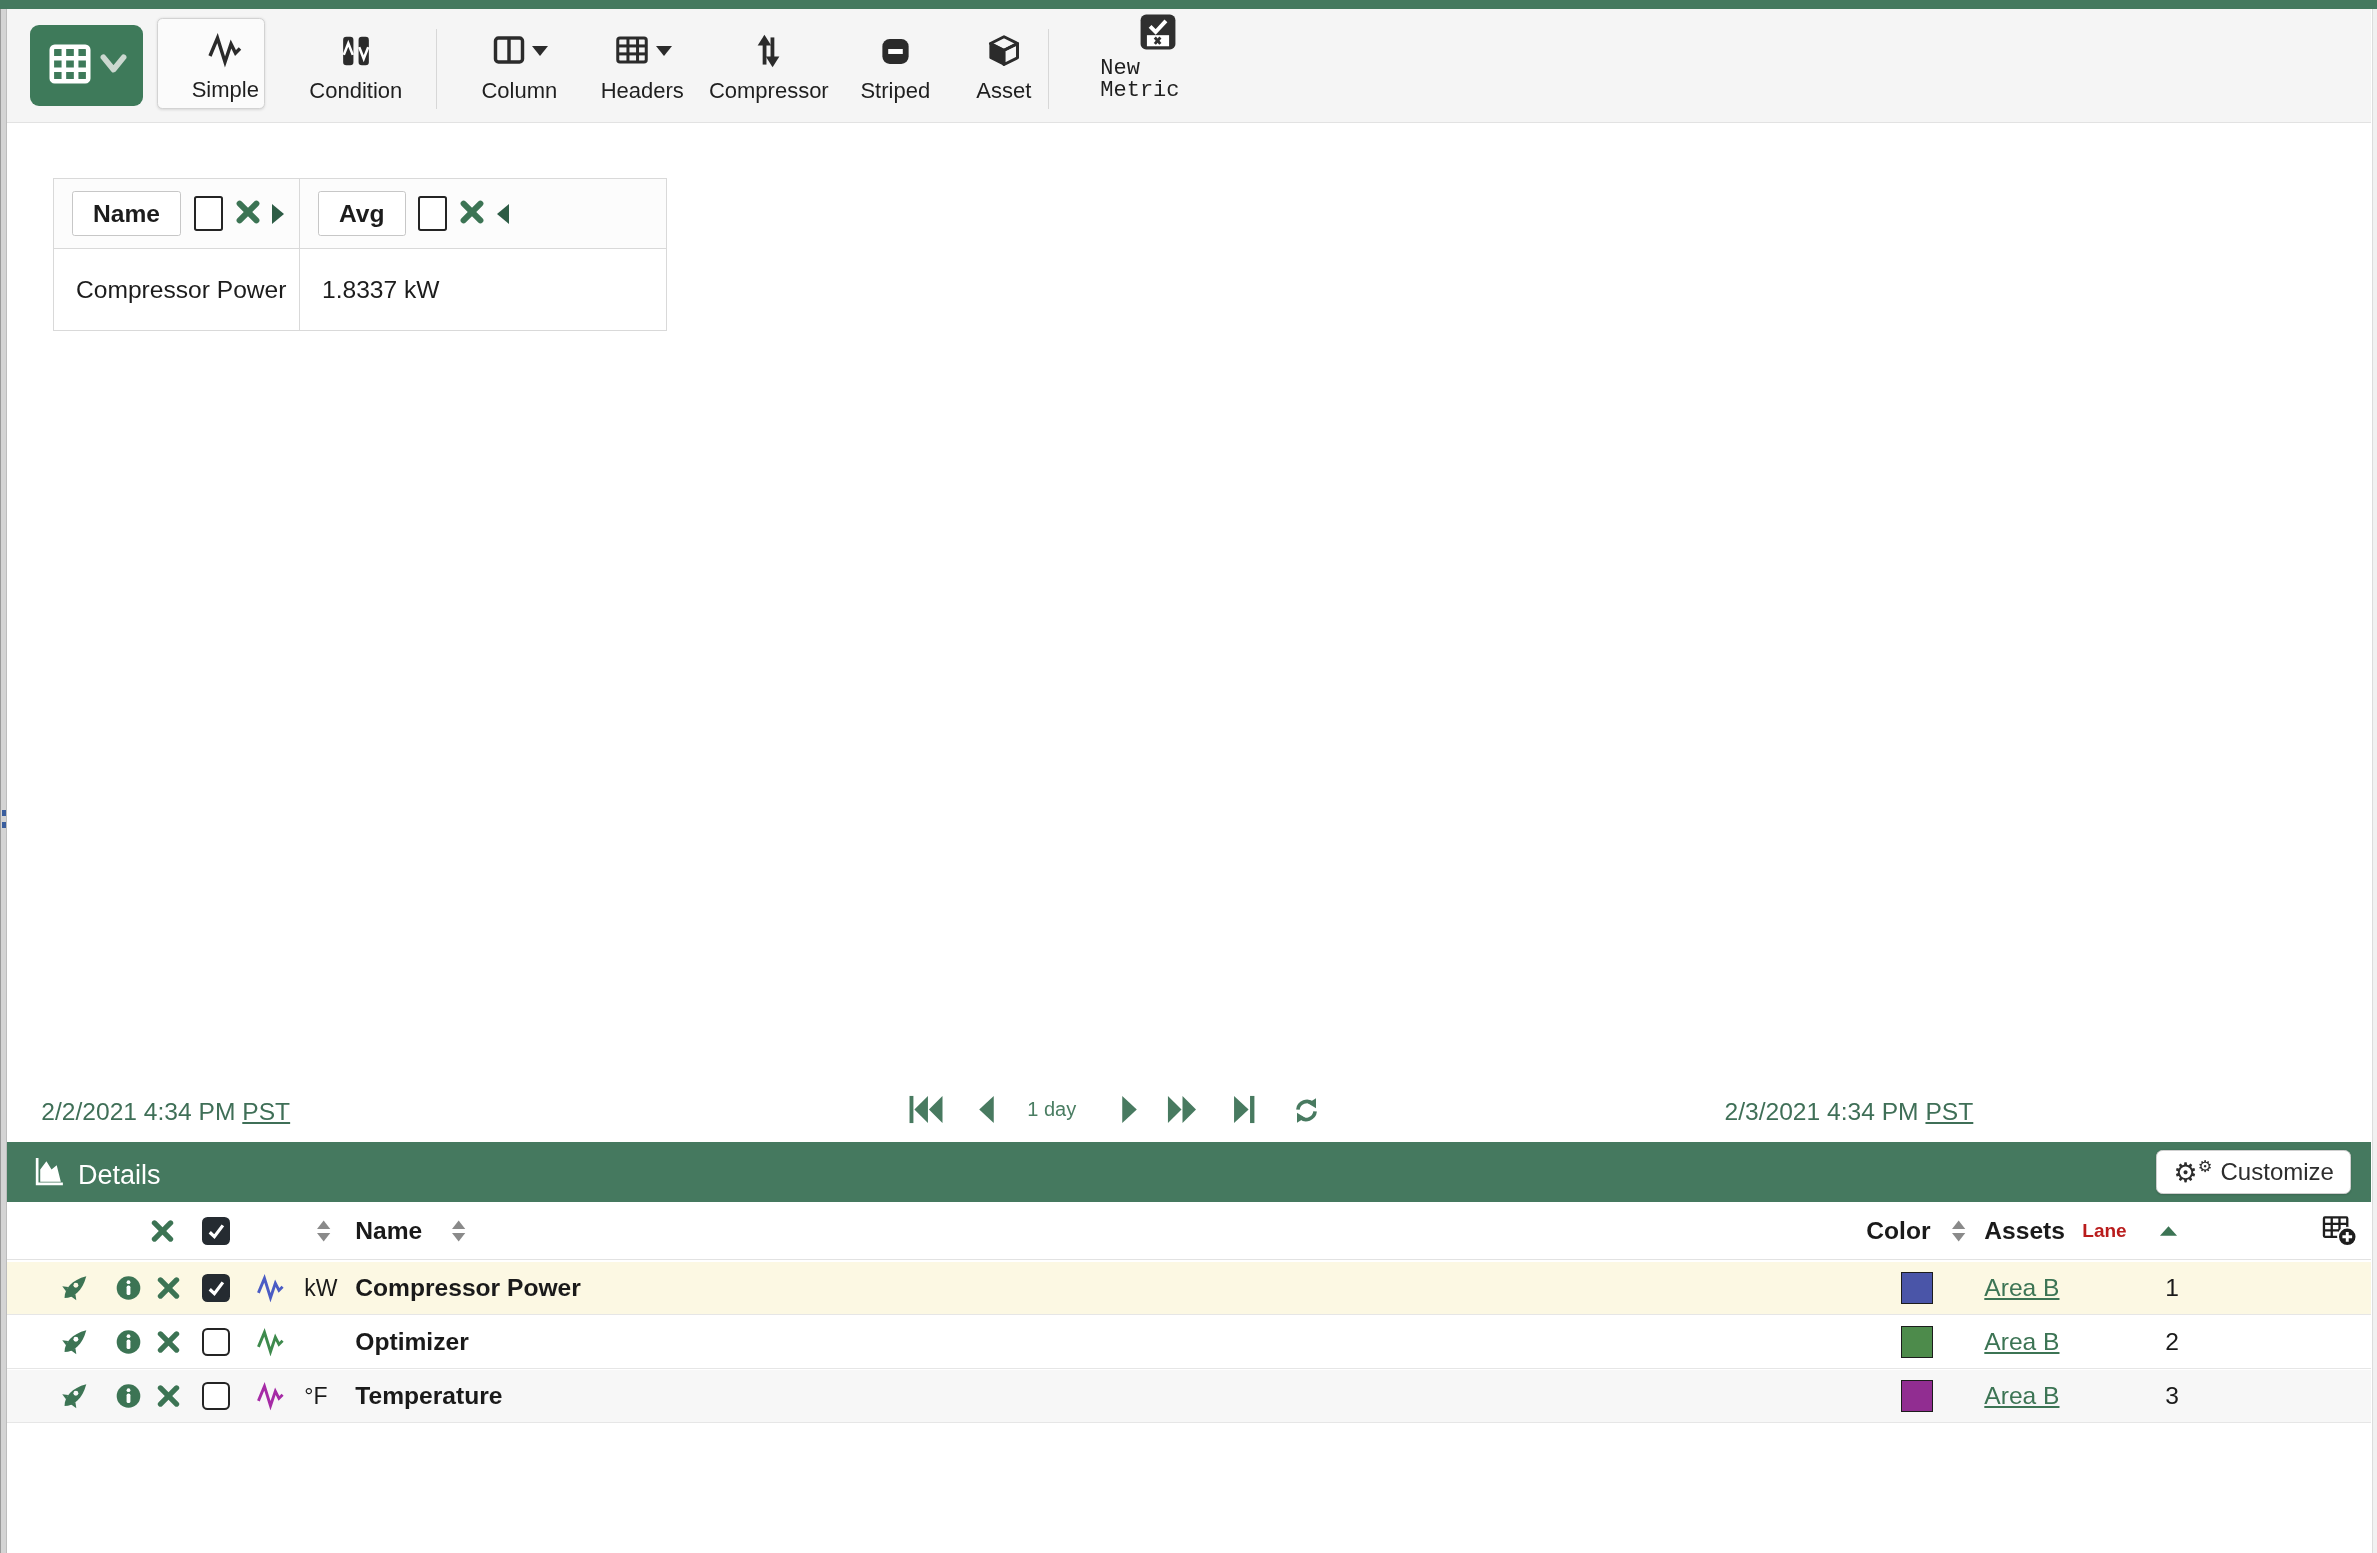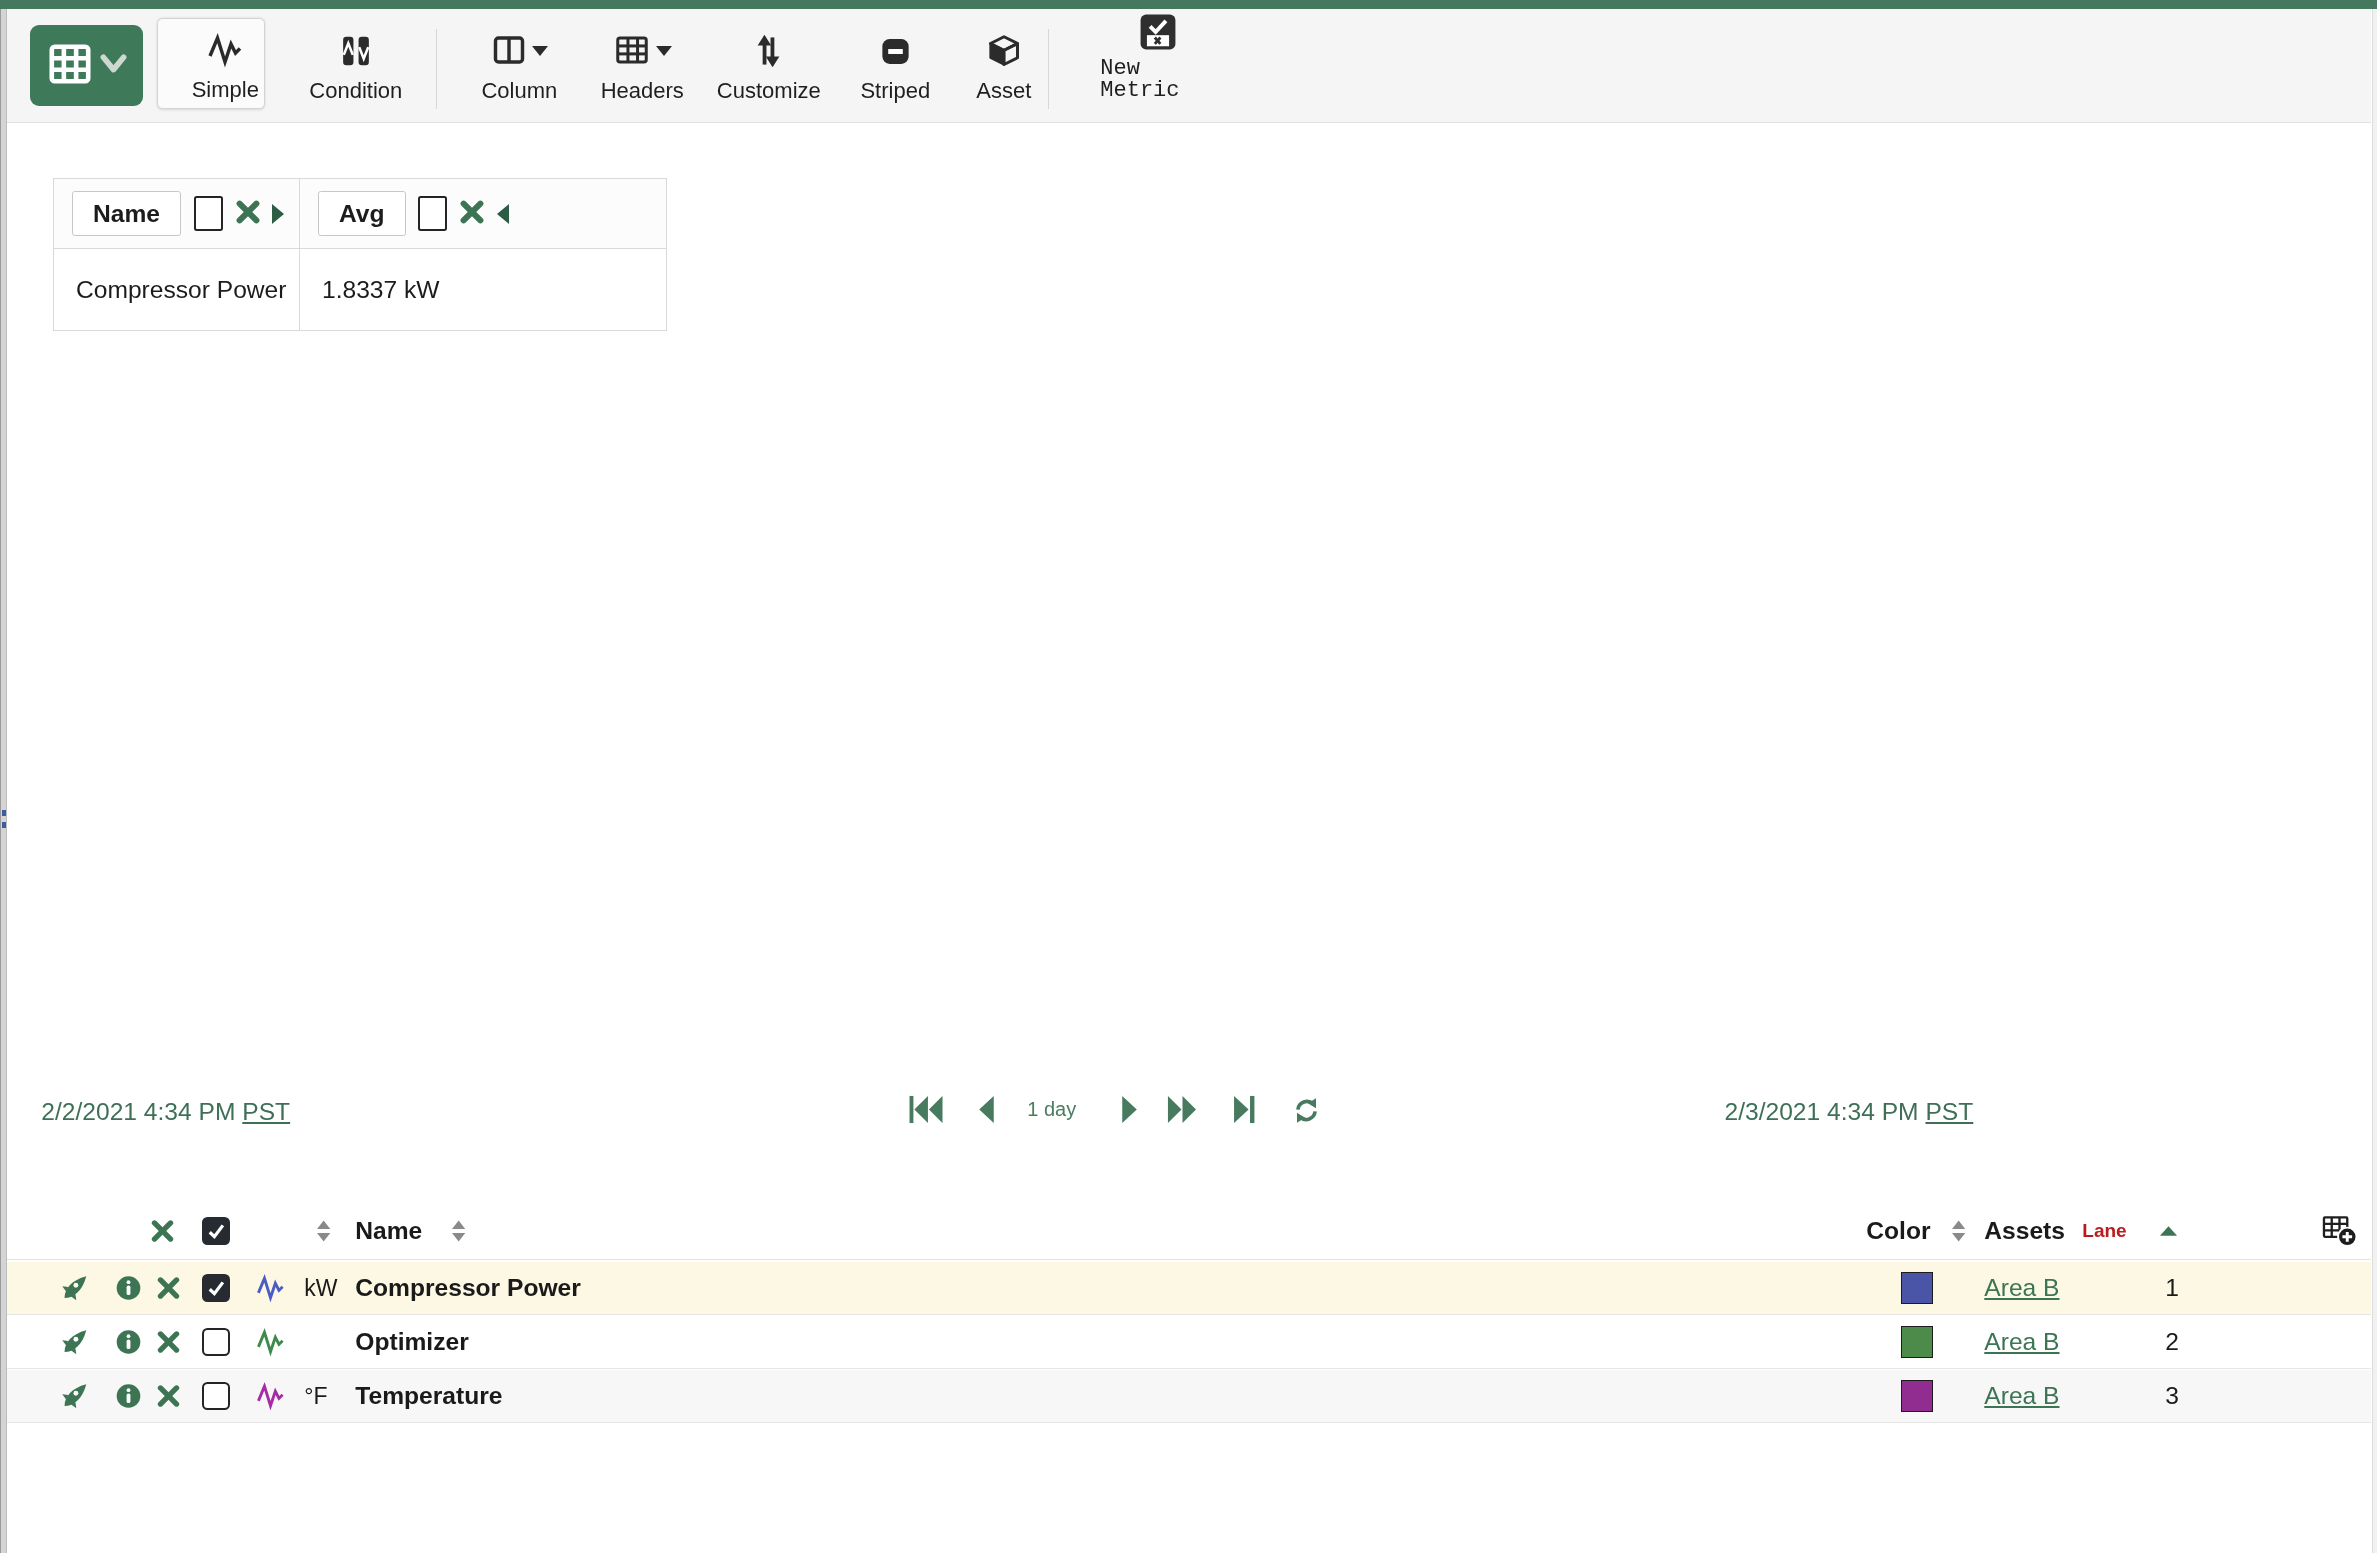--- a/index.html
+++ b/index.html
@@ -163,7 +163,7 @@
         </g>
           </svg>
       </span>
-      <span class="lbl">Customize</span>
+      <span class="lbl">Compressor</span>
     </div>
 
     <div class="tool-btn" style="left:825px; width:98px;">

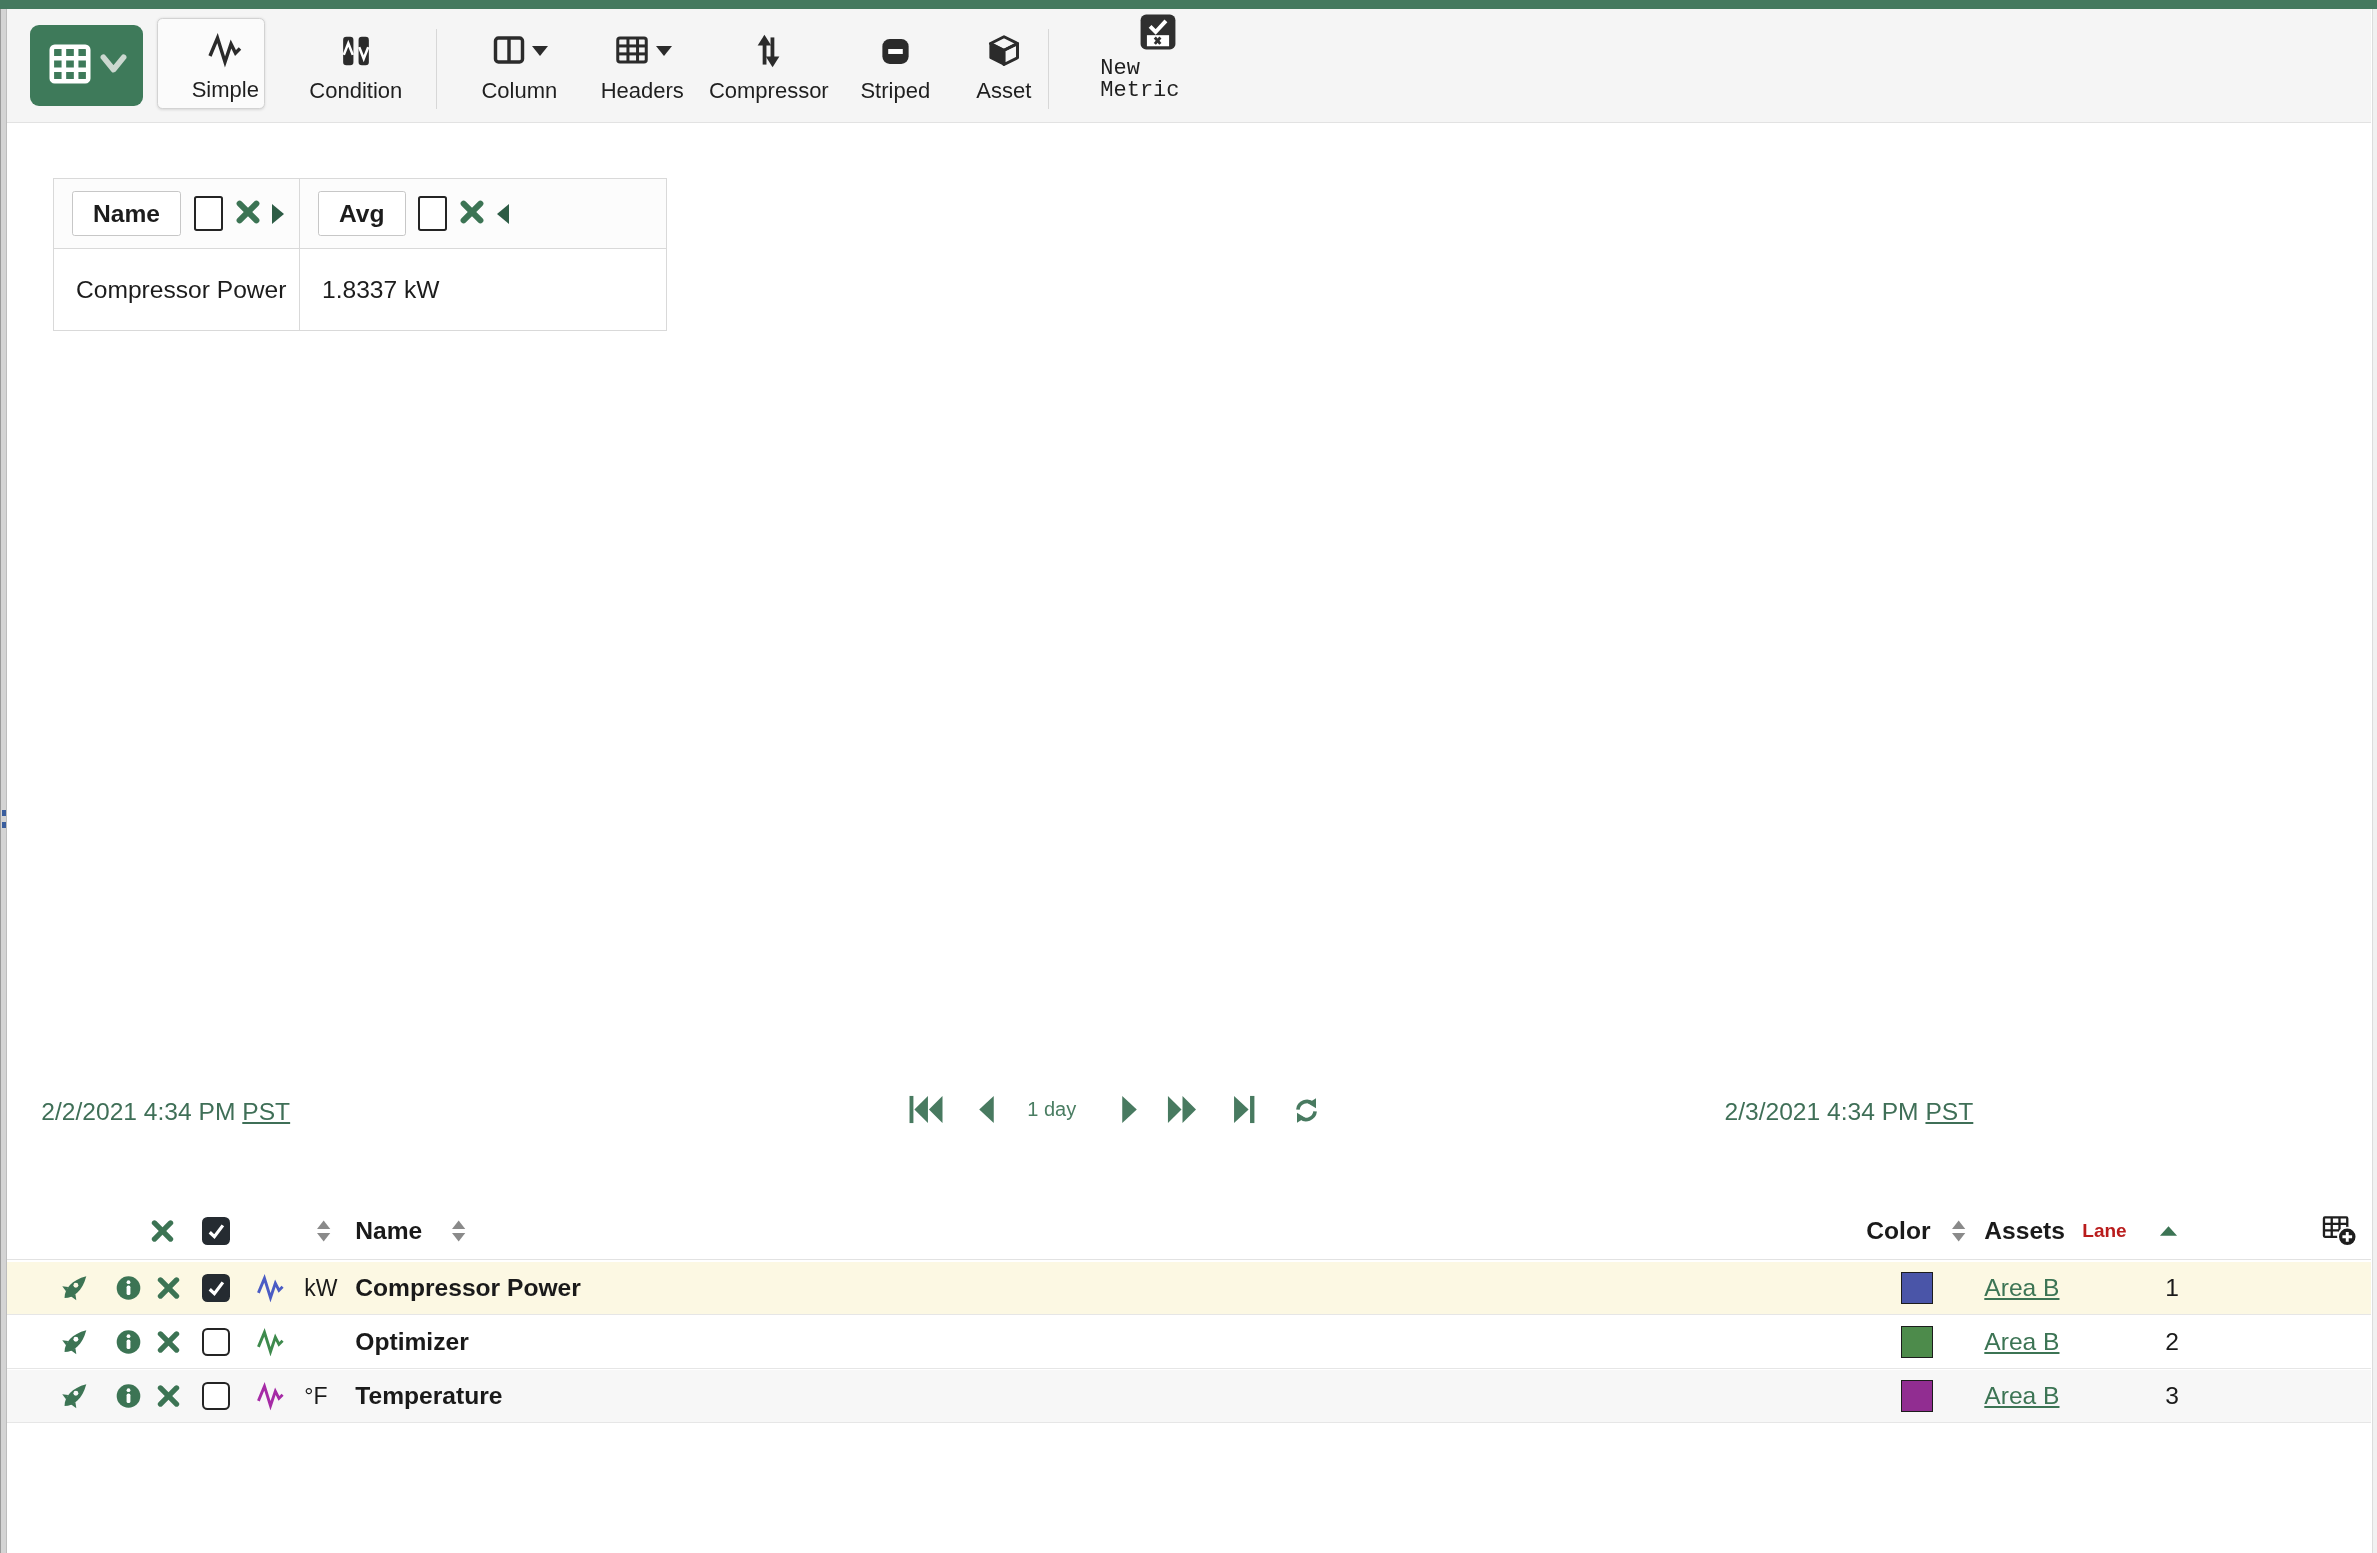--- a/index.html
+++ b/index.html
@@ -295,6 +295,21 @@
     </div>
   </div>
 
+  <div class="details-bar">
+    <div class="details-title">
+      <span>
+        <svg width="35" height="35" viewBox="0 0 34 34">
+          <path d="M5 4 V29 H30" fill="none" stroke="#fff" stroke-width="2.6"></path>
+          <path d="M8 27 V15 L14 7 L19 15 L24 11 L28 27 Z" fill="#fff"></path>
+        </svg>
+      </span>
+      <span>Details</span>
+    </div>
+    <div class="customize-btn">
+      <span class="gear-glyph">⚙<span style="font-size:16.4px; vertical-align:super;">⚙</span></span>
+      <span>Customize</span>
+    </div>
+  </div>
 
   <div class="dt-row dt-head">
     <span class="cellabs" style="left:144px;">

